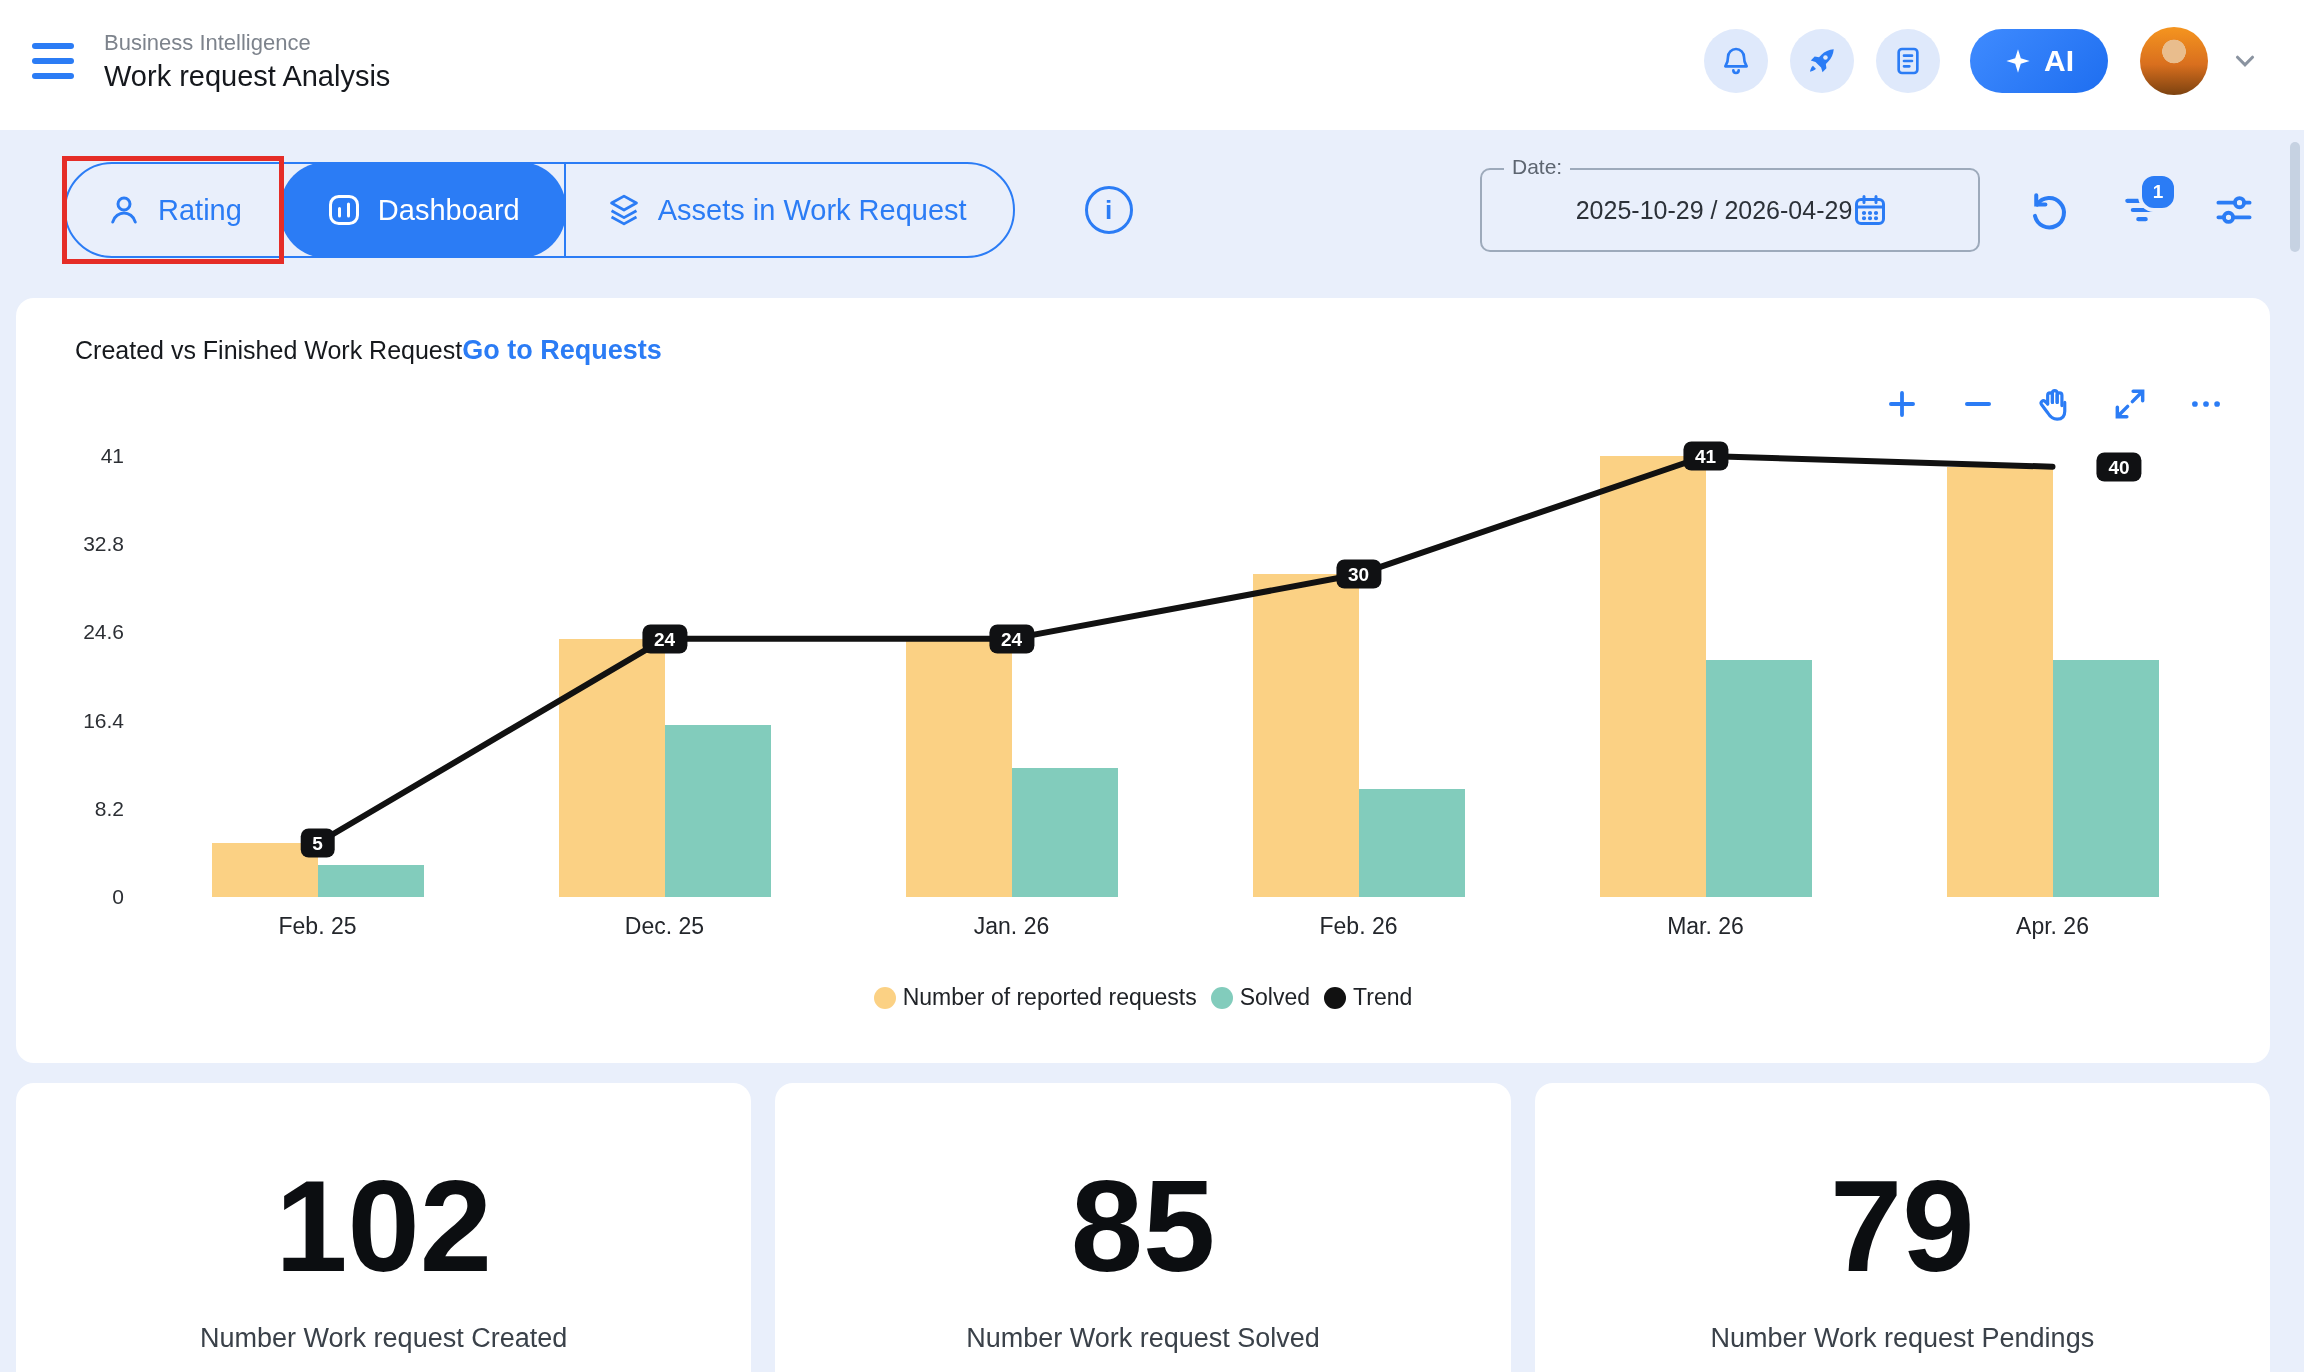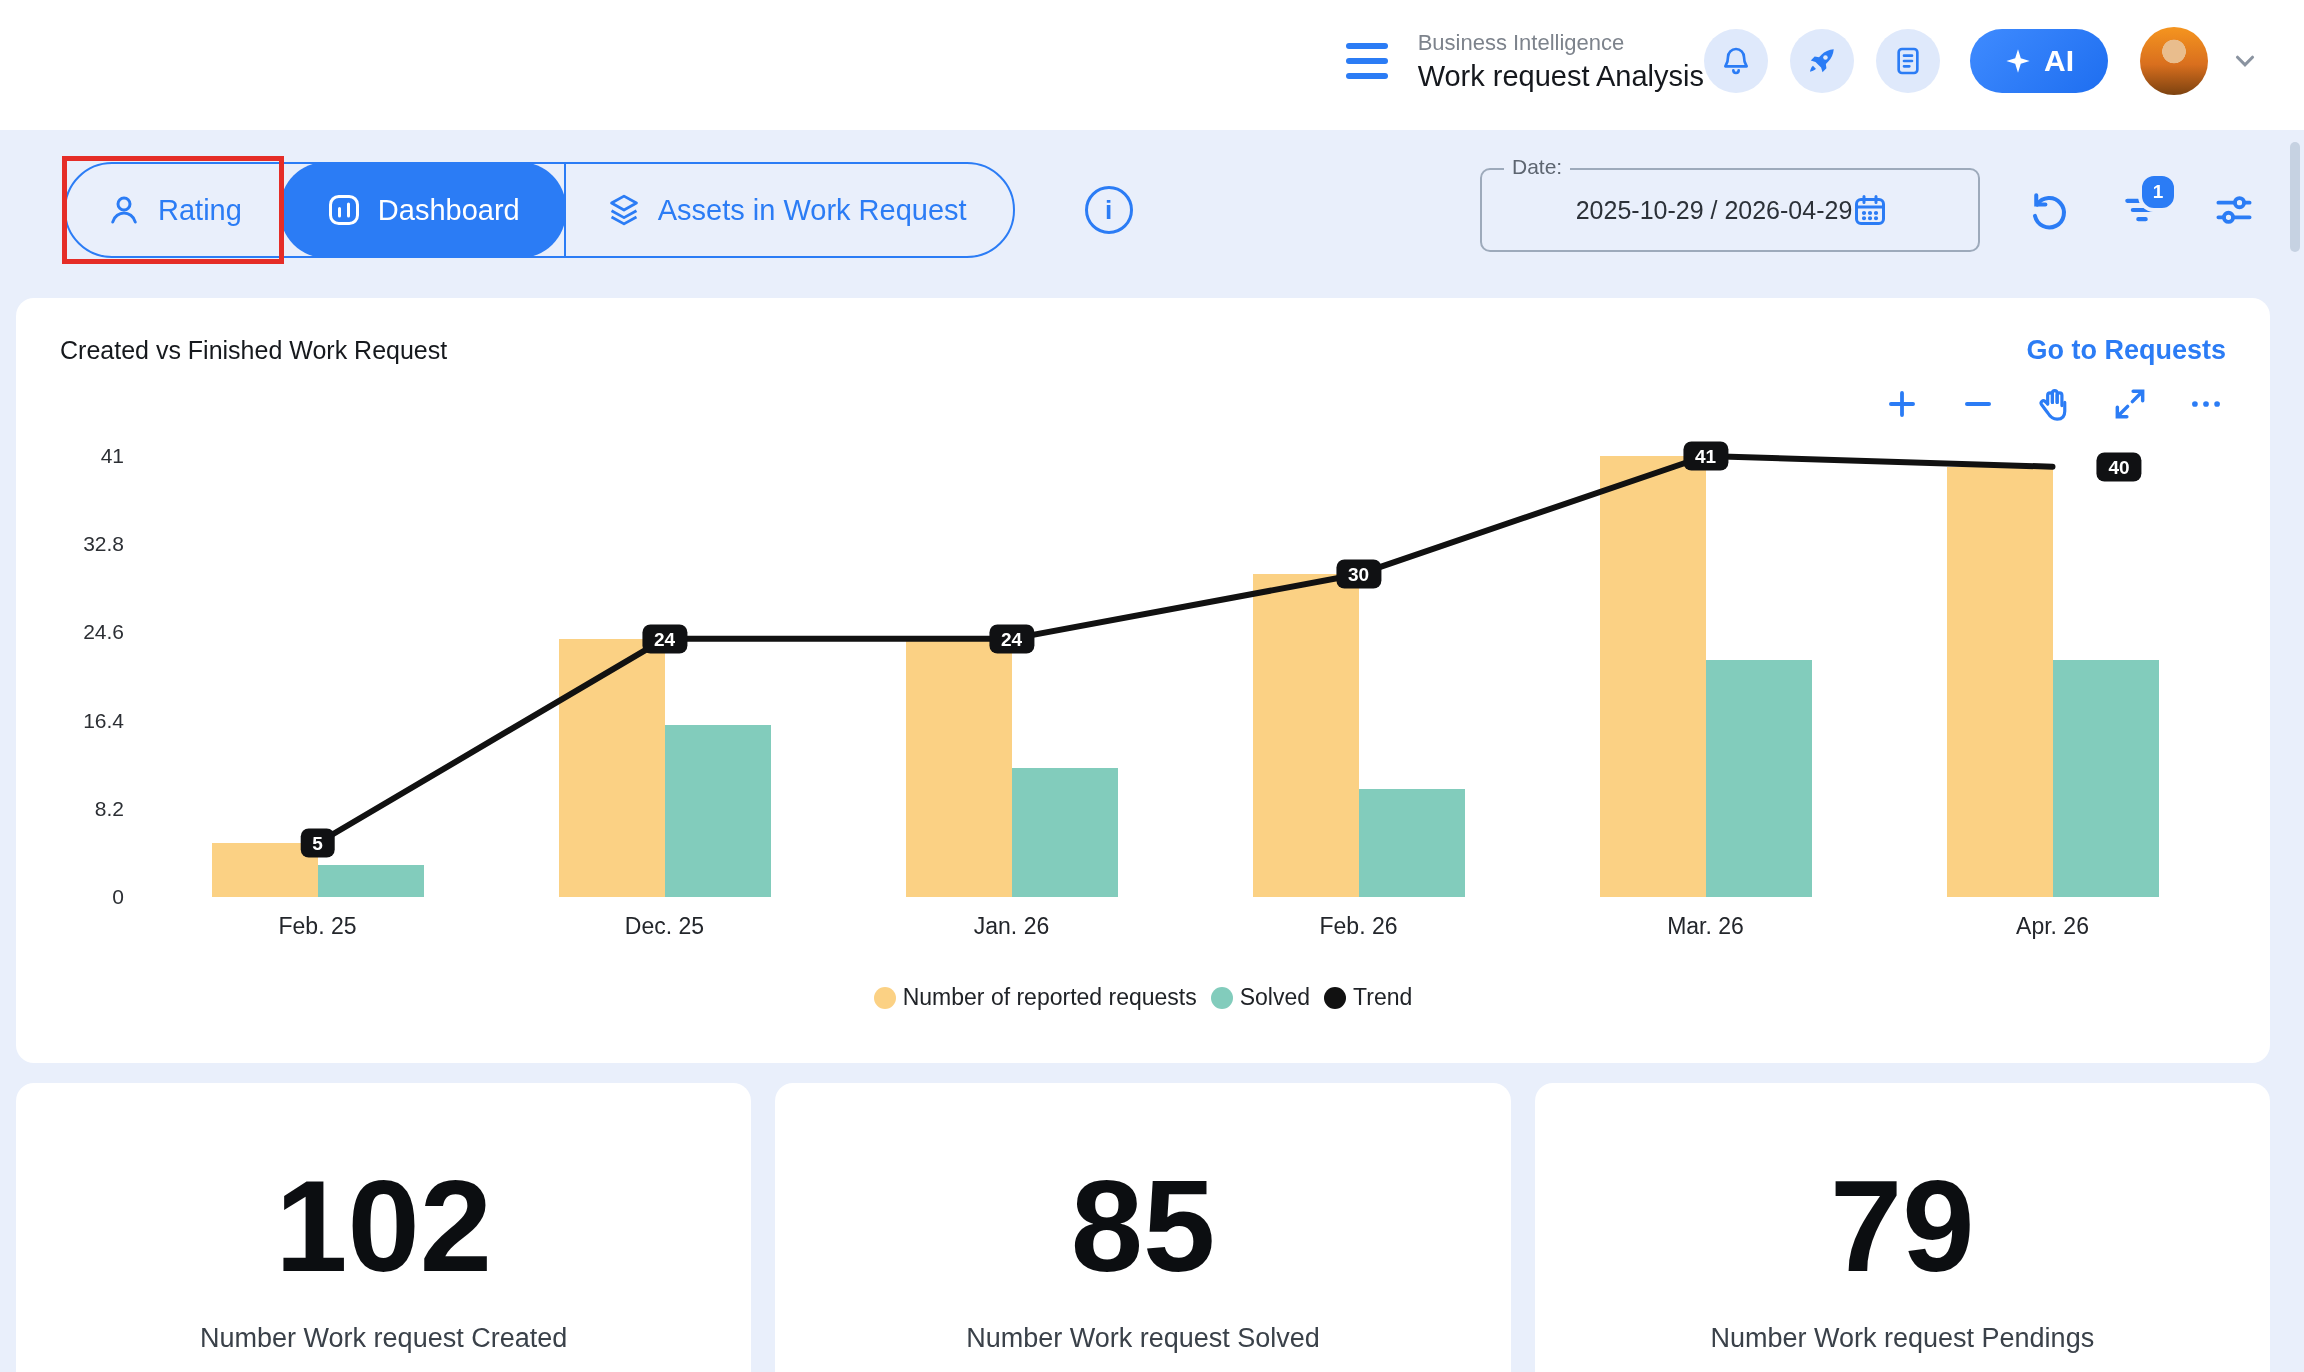--- a/index.html
+++ b/index.html
@@ -13,7 +13,7 @@
   
   .topbar{
     height:130px;background:#ffffff;
-    display:flex;align-items:center;justify-content:flex-end;
+    display:flex;align-items:center;justify-content:space-between;
     padding:0 44px 8px 32px;box-sizing:border-box;
   }
   .topbar-left{display:flex;align-items:center;gap:30px;}

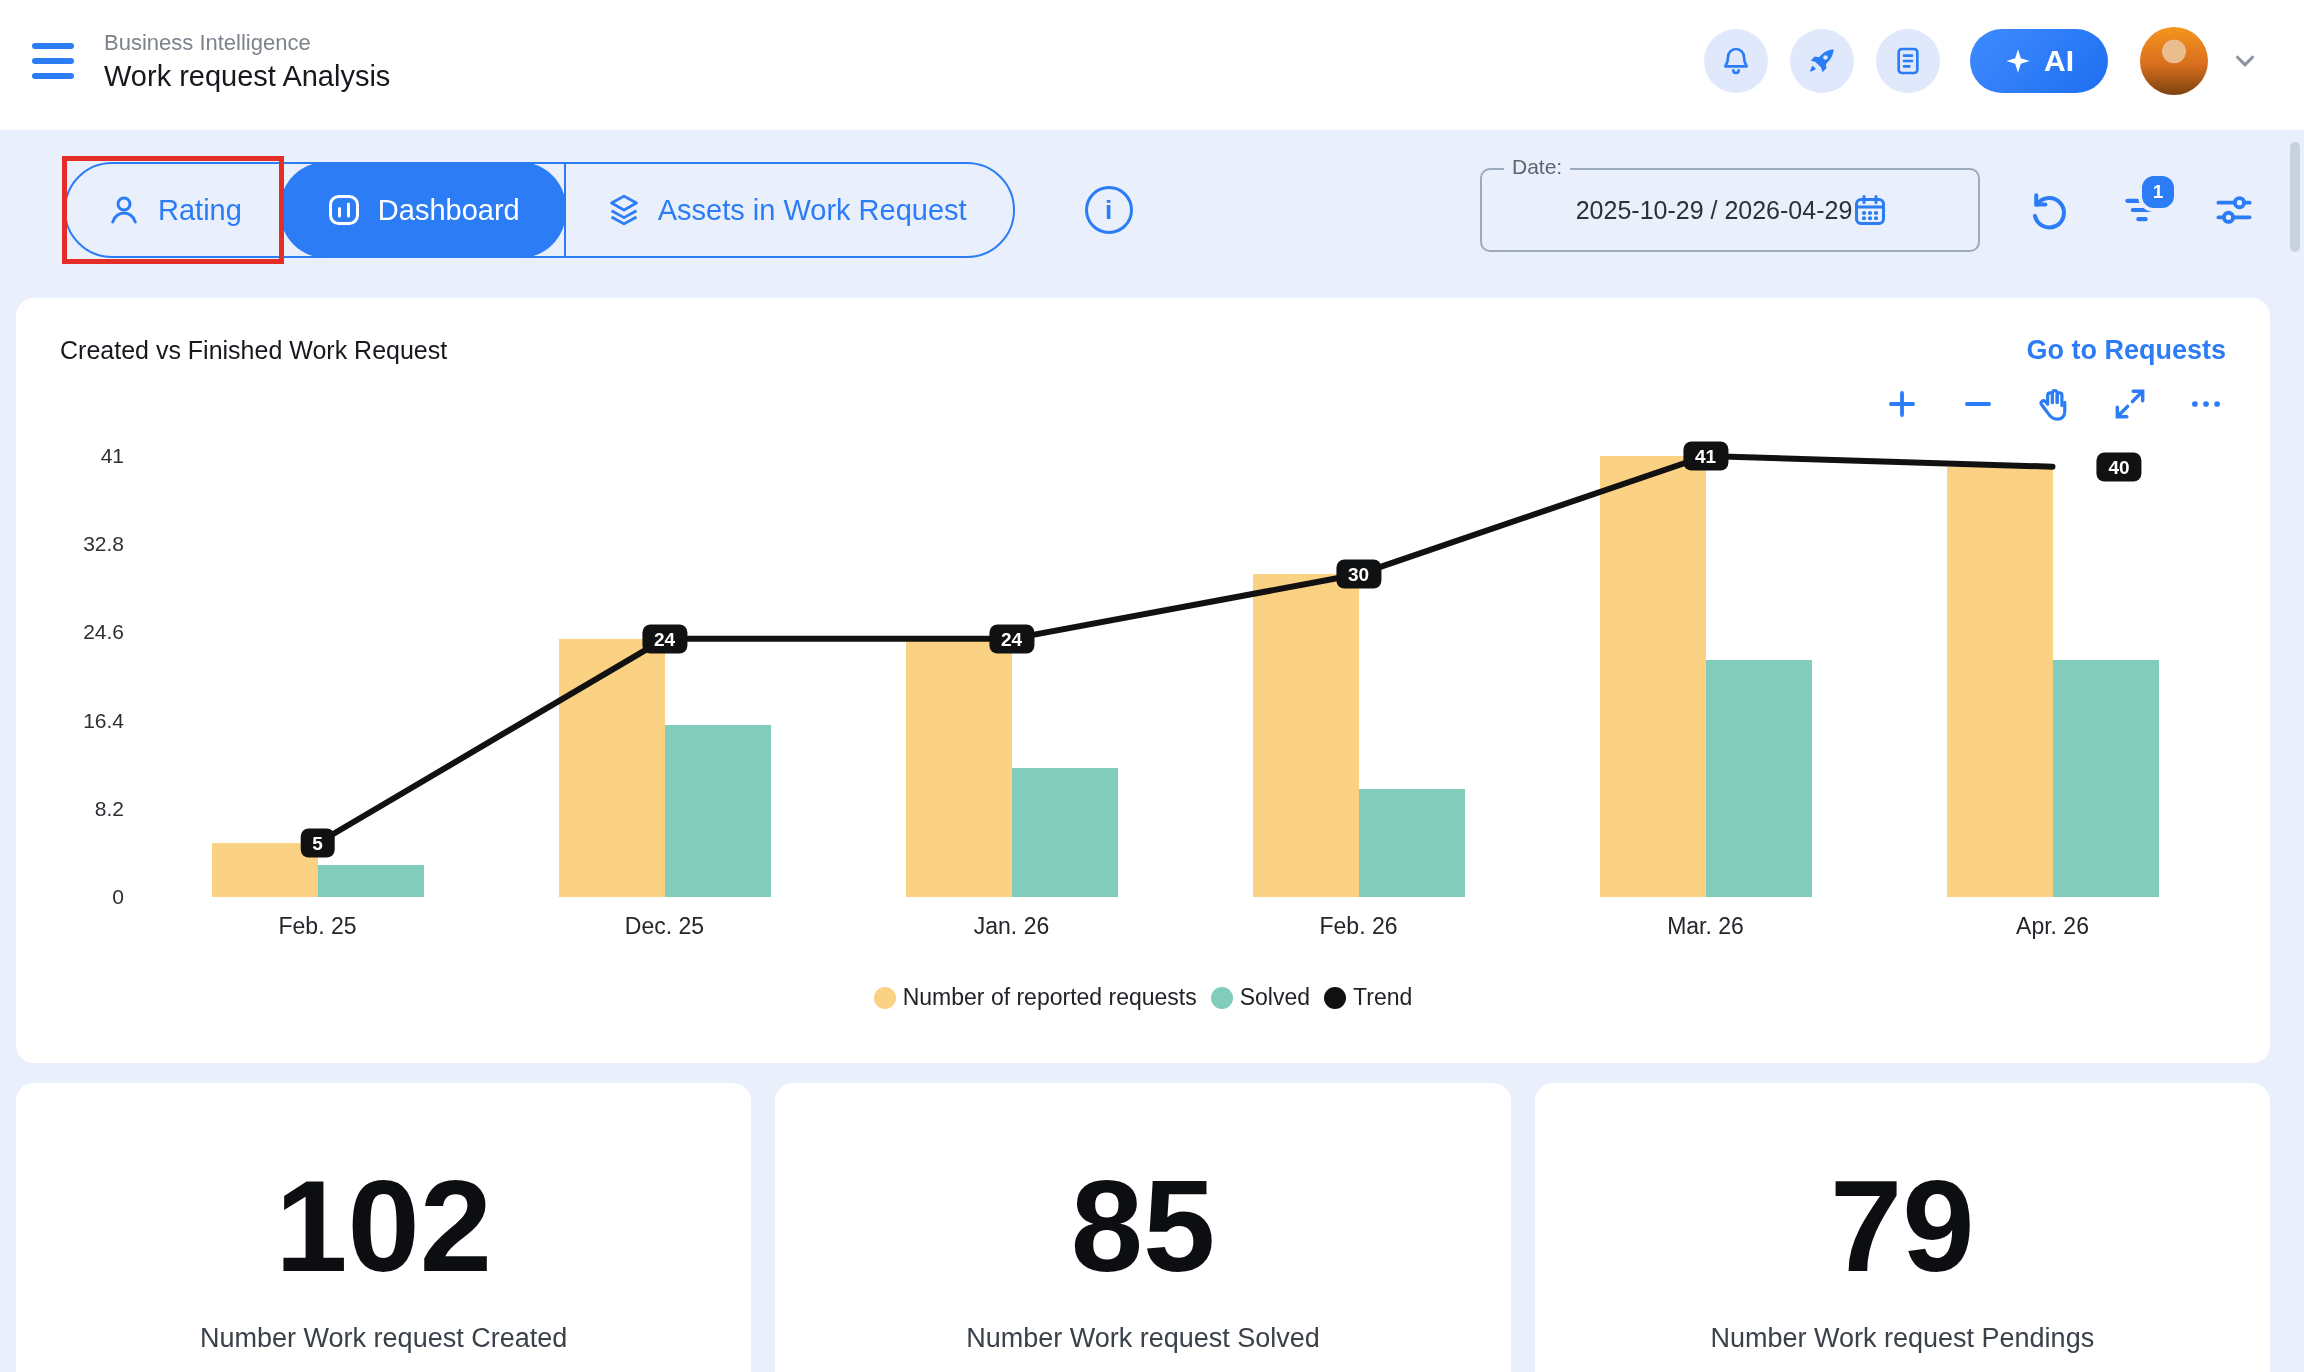--- a/index.html
+++ b/index.html
@@ -94,7 +94,7 @@
     margin:40px 34px 0 16px;background:#fff;border-radius:18px;
     padding:30px 44px 52px 44px;box-sizing:border-box;position:relative;
   }
-  .card-head{display:flex;align-items:center;justify-content:space-between;height:44px;}
+  .card-head{display:flex;align-items:center;height:44px;margin-left:15px;}
   .card-title{font-size:25px;font-weight:500;color:#16191d;}
   .card-link{font-size:27px;font-weight:700;color:#2b7cf5;cursor:pointer;text-decoration:none;}
   .chart-tools{display:flex;justify-content:flex-end;gap:36px;margin-top:10px;height:44px;align-items:center;}

